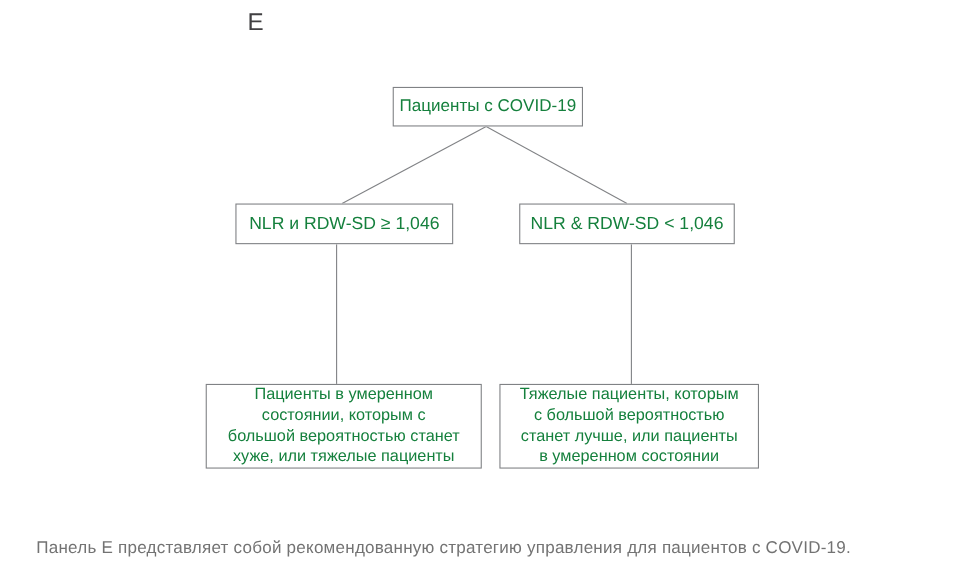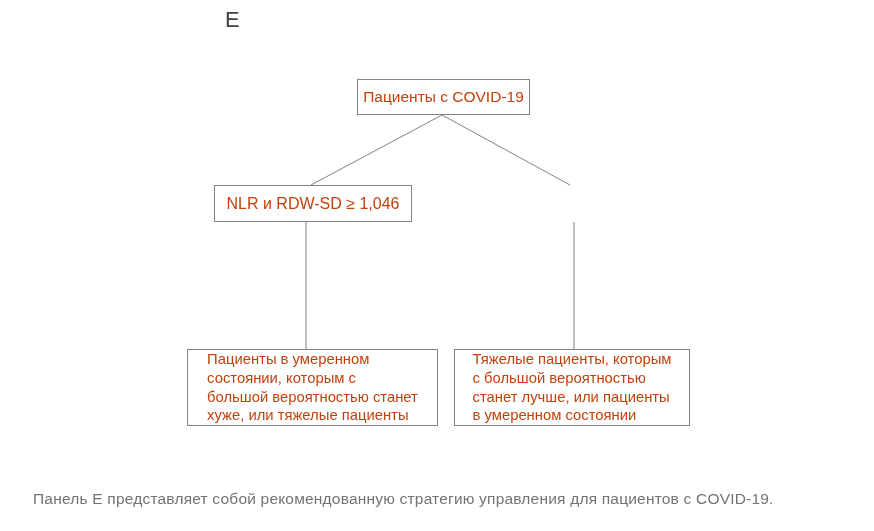--- a/index.html
+++ b/index.html
@@ -40,10 +40,11 @@
     box-sizing: border-box;
     border: 1px solid #808285;
     background: #ffffff;
-    color: #c2410c;
+    color: #15803d;
     display: flex;
     align-items: center;
     justify-content: center;
+    text-align: center;
     white-space: pre-line;
   }
   .node.root {

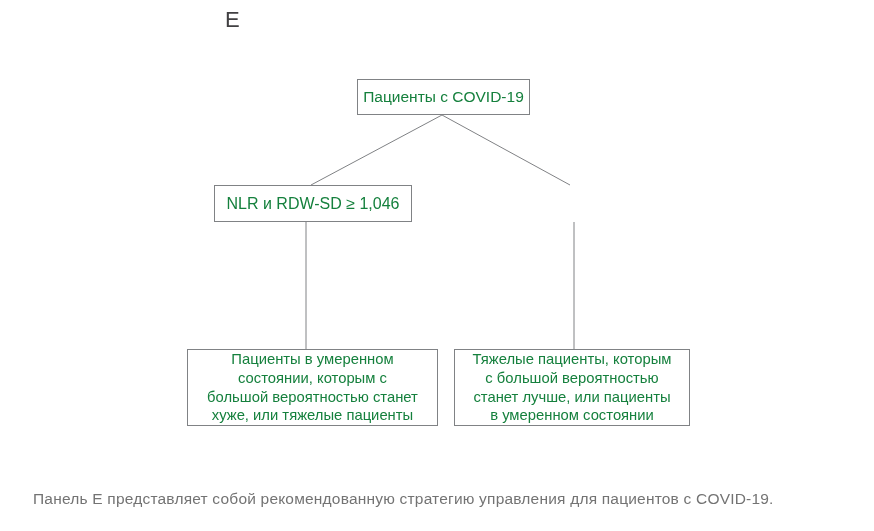--- a/index.html
+++ b/index.html
@@ -102,6 +102,7 @@
 
   <div class="node branch-left">NLR и RDW-SD ≥ 1,046</div>
 
+  <div class="node branch-right">NLR &amp; RDW-SD &lt; 1,046</div>
 
   <div class="node outcome-left">Пациенты в умеренном
 состоянии, которым с

